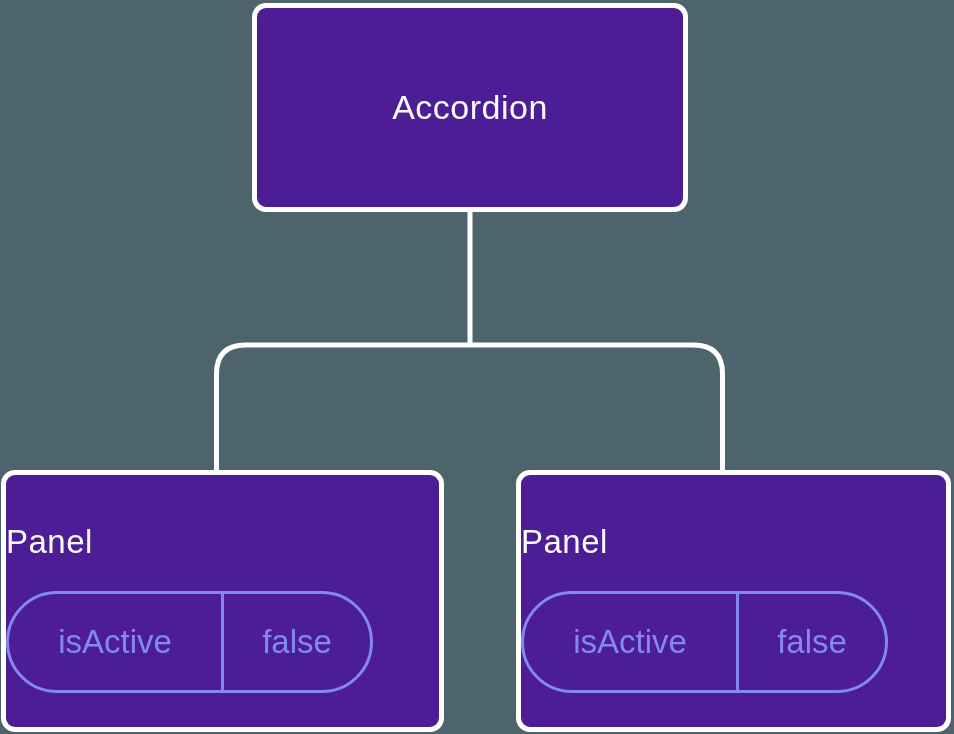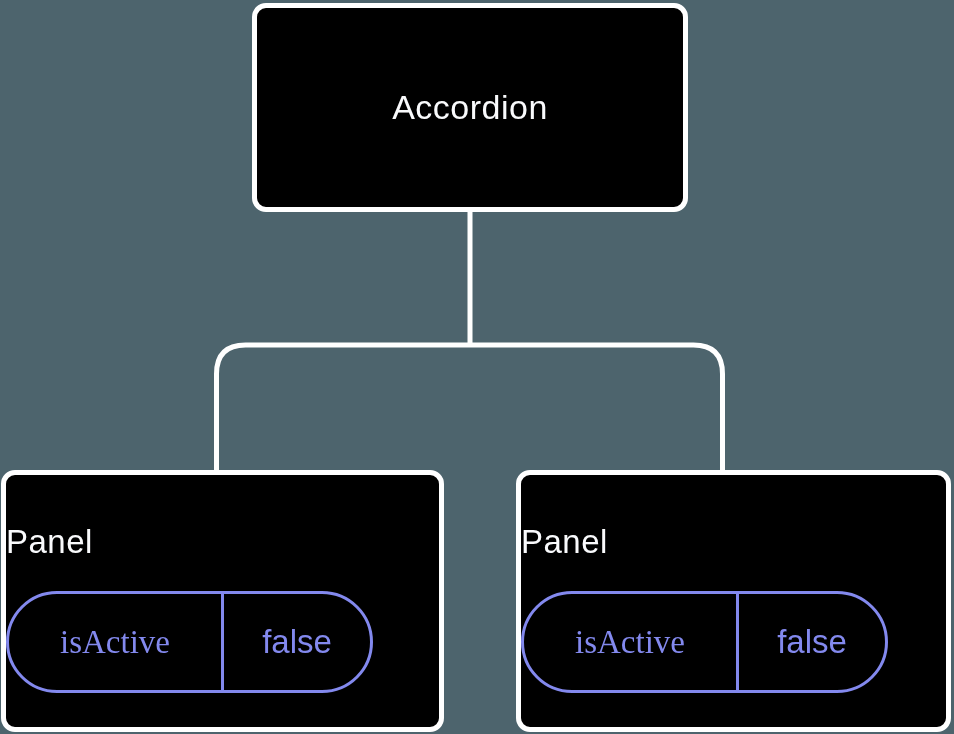--- a/index.html
+++ b/index.html
@@ -26,7 +26,7 @@
   .node {
     position: absolute;
     box-sizing: border-box;
-    background: #000000;
+    background: #4c1d95;
     border: 5px solid #FFFFFF;
     border-radius: 14px;
   }

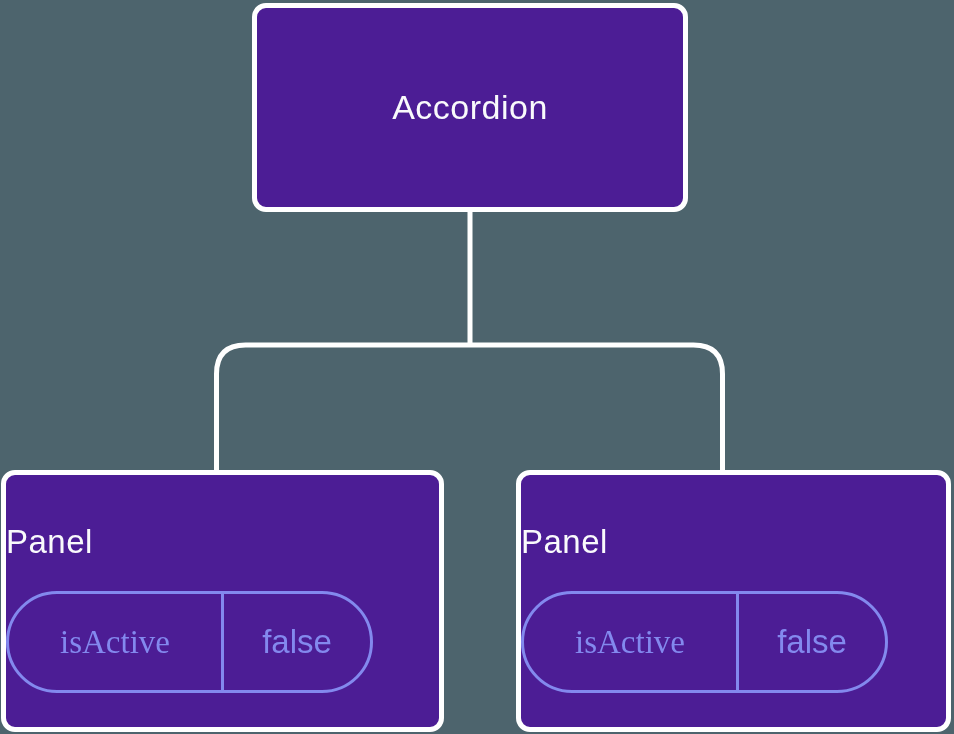--- a/index.html
+++ b/index.html
@@ -84,7 +84,6 @@
   .state-key {
     width: 212px;
     border-right: 3px solid #8389EE;
-    font-family: Liberation Serif, serif;
   }
   .state-value {
     flex: 1;

